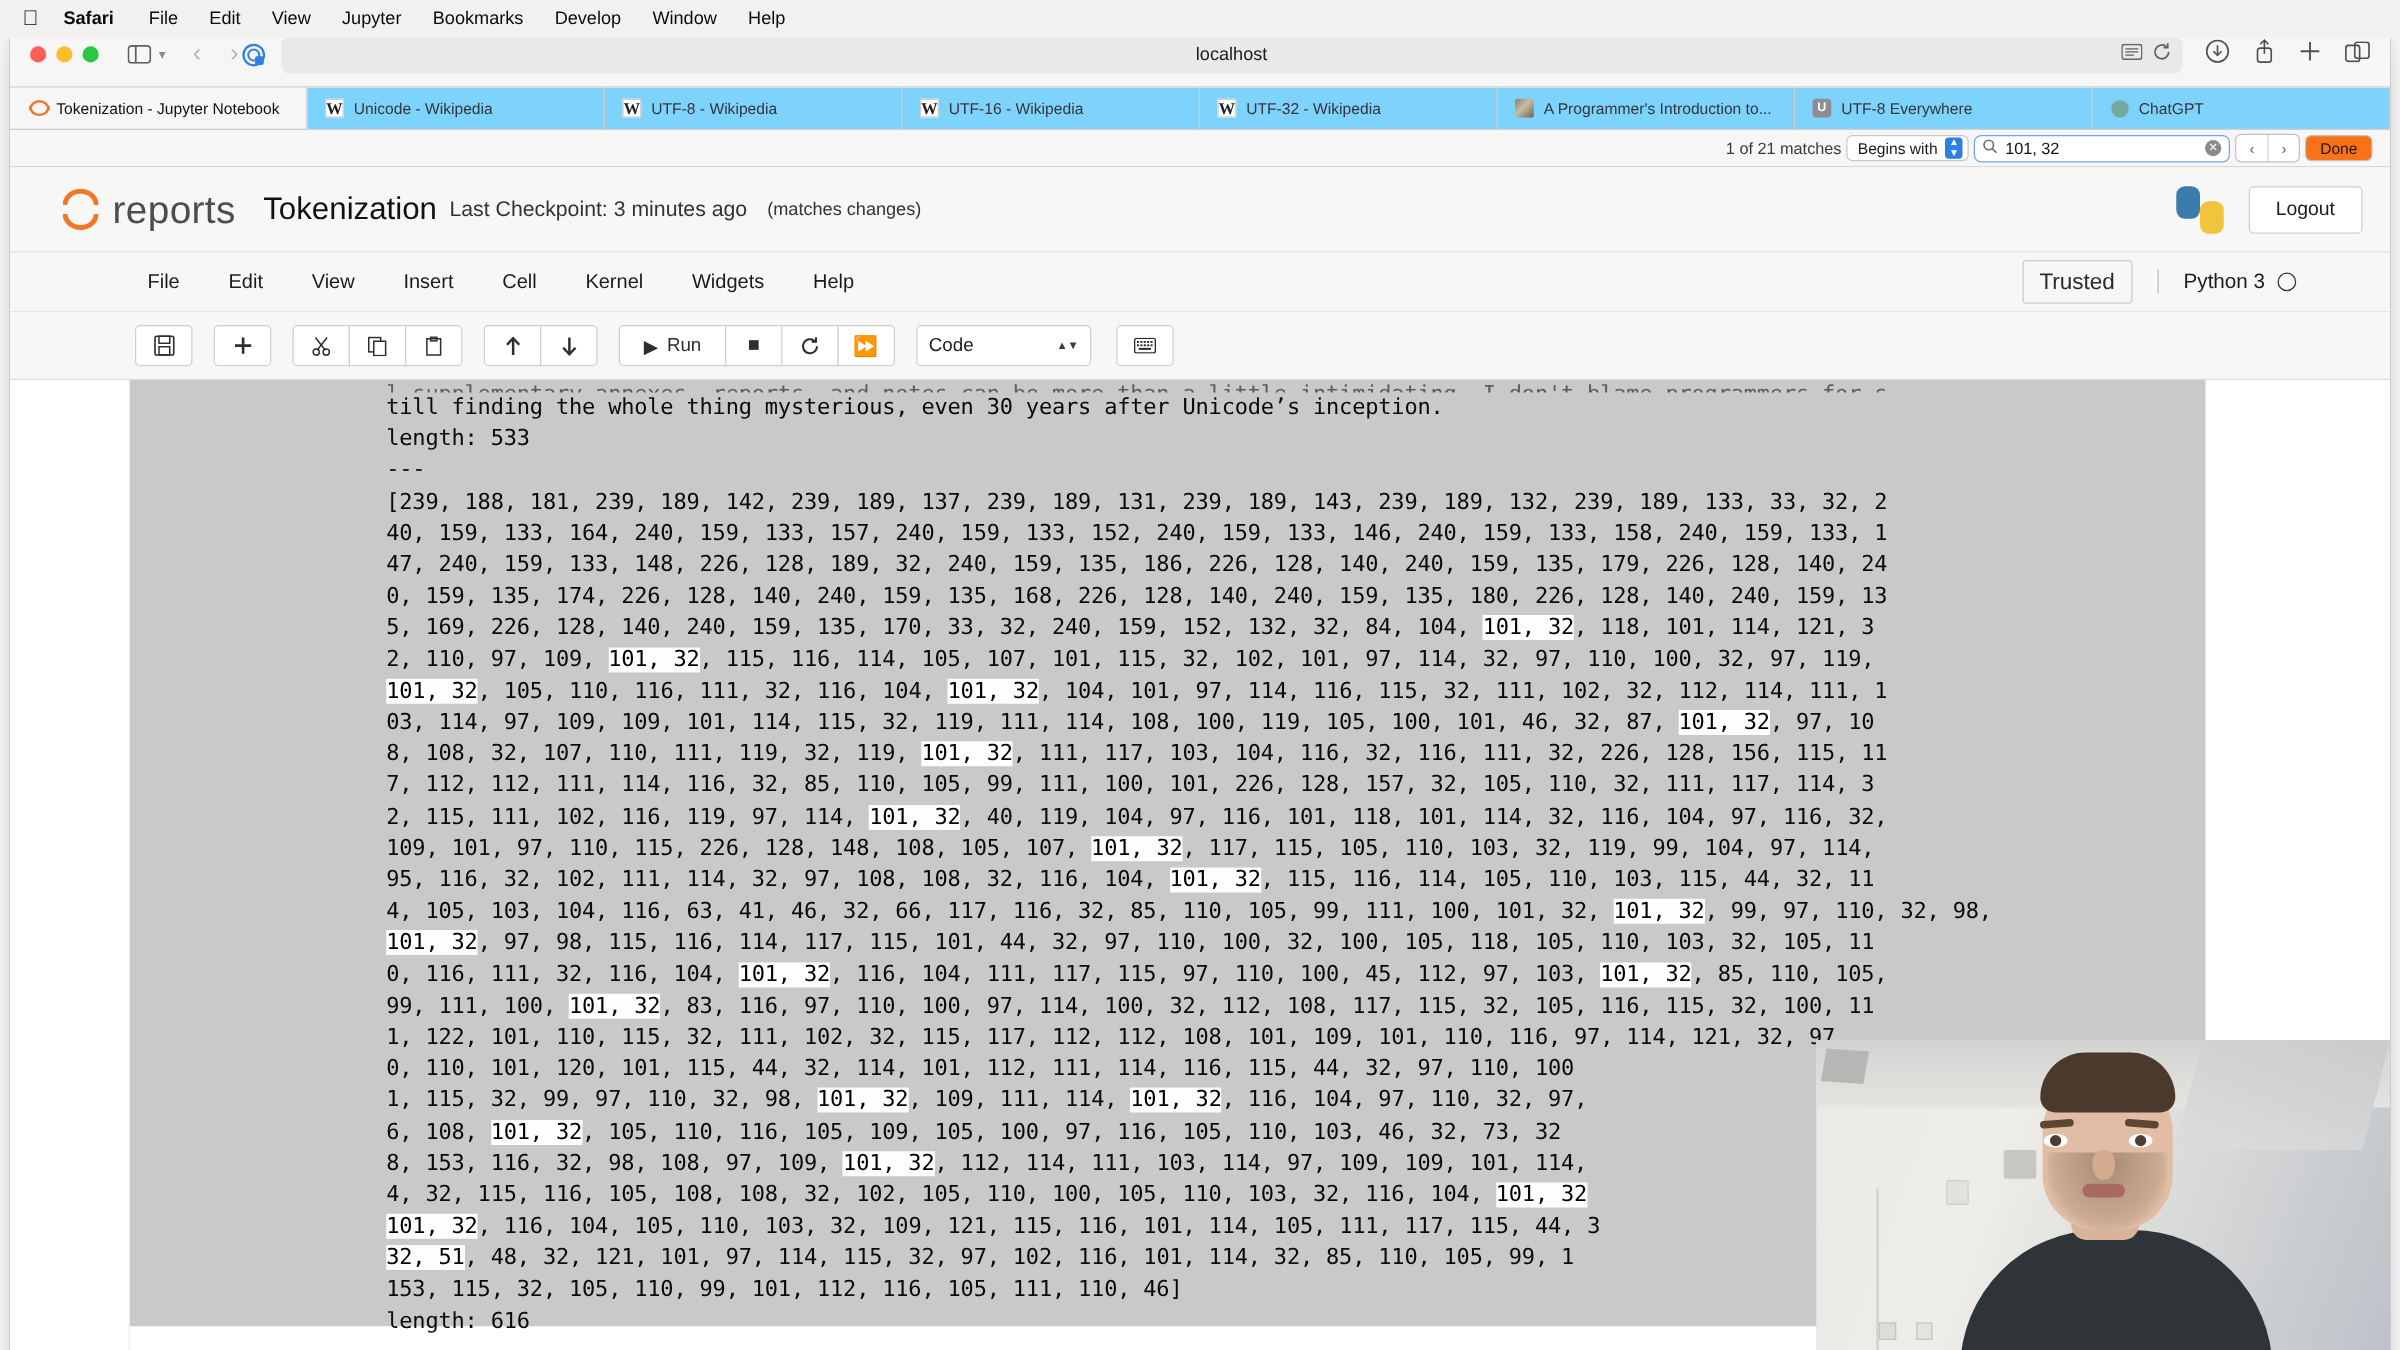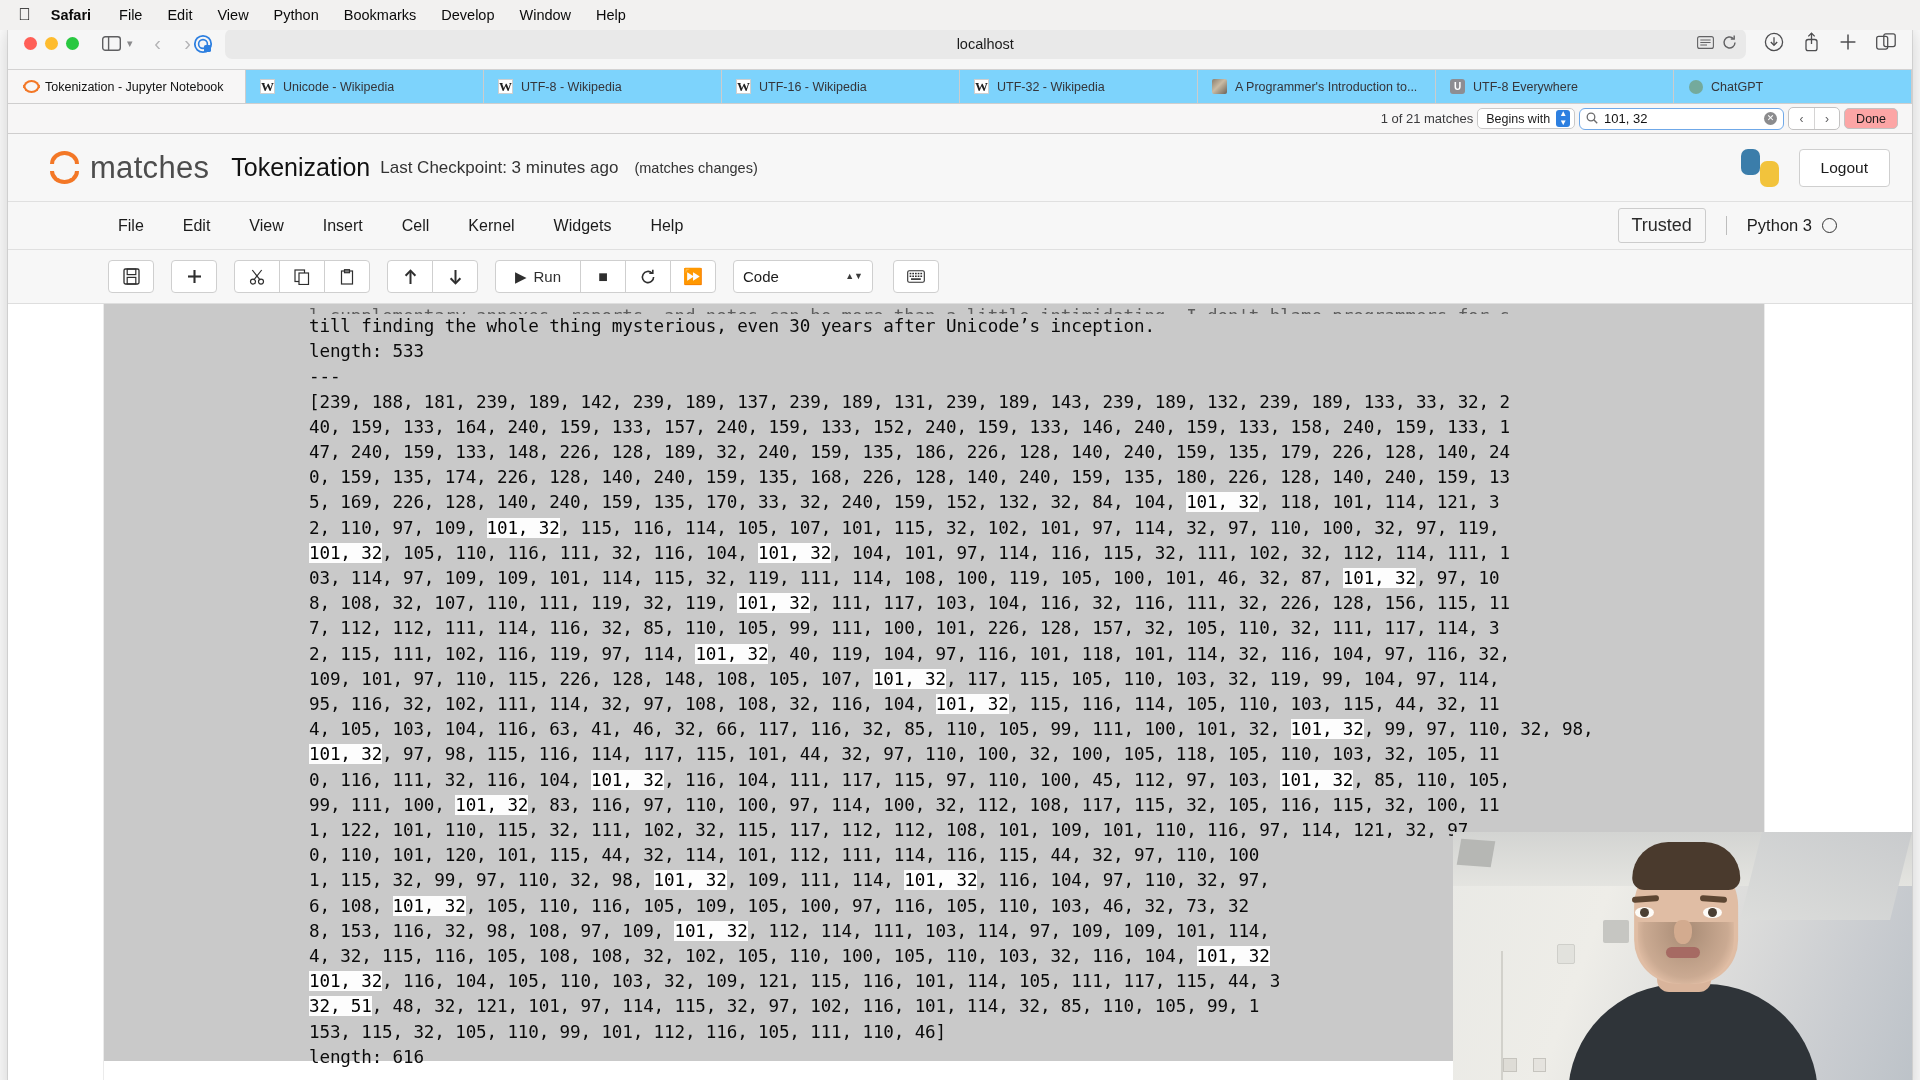--- a/index.html
+++ b/index.html
@@ -296,7 +296,7 @@
   <span class="mi">File</span>
   <span class="mi">Edit</span>
   <span class="mi">View</span>
-  <span class="mi">Python</span>
+  <span class="mi">Jupyter</span>
   <span class="mi">Bookmarks</span>
   <span class="mi">Develop</span>
   <span class="mi">Window</span>

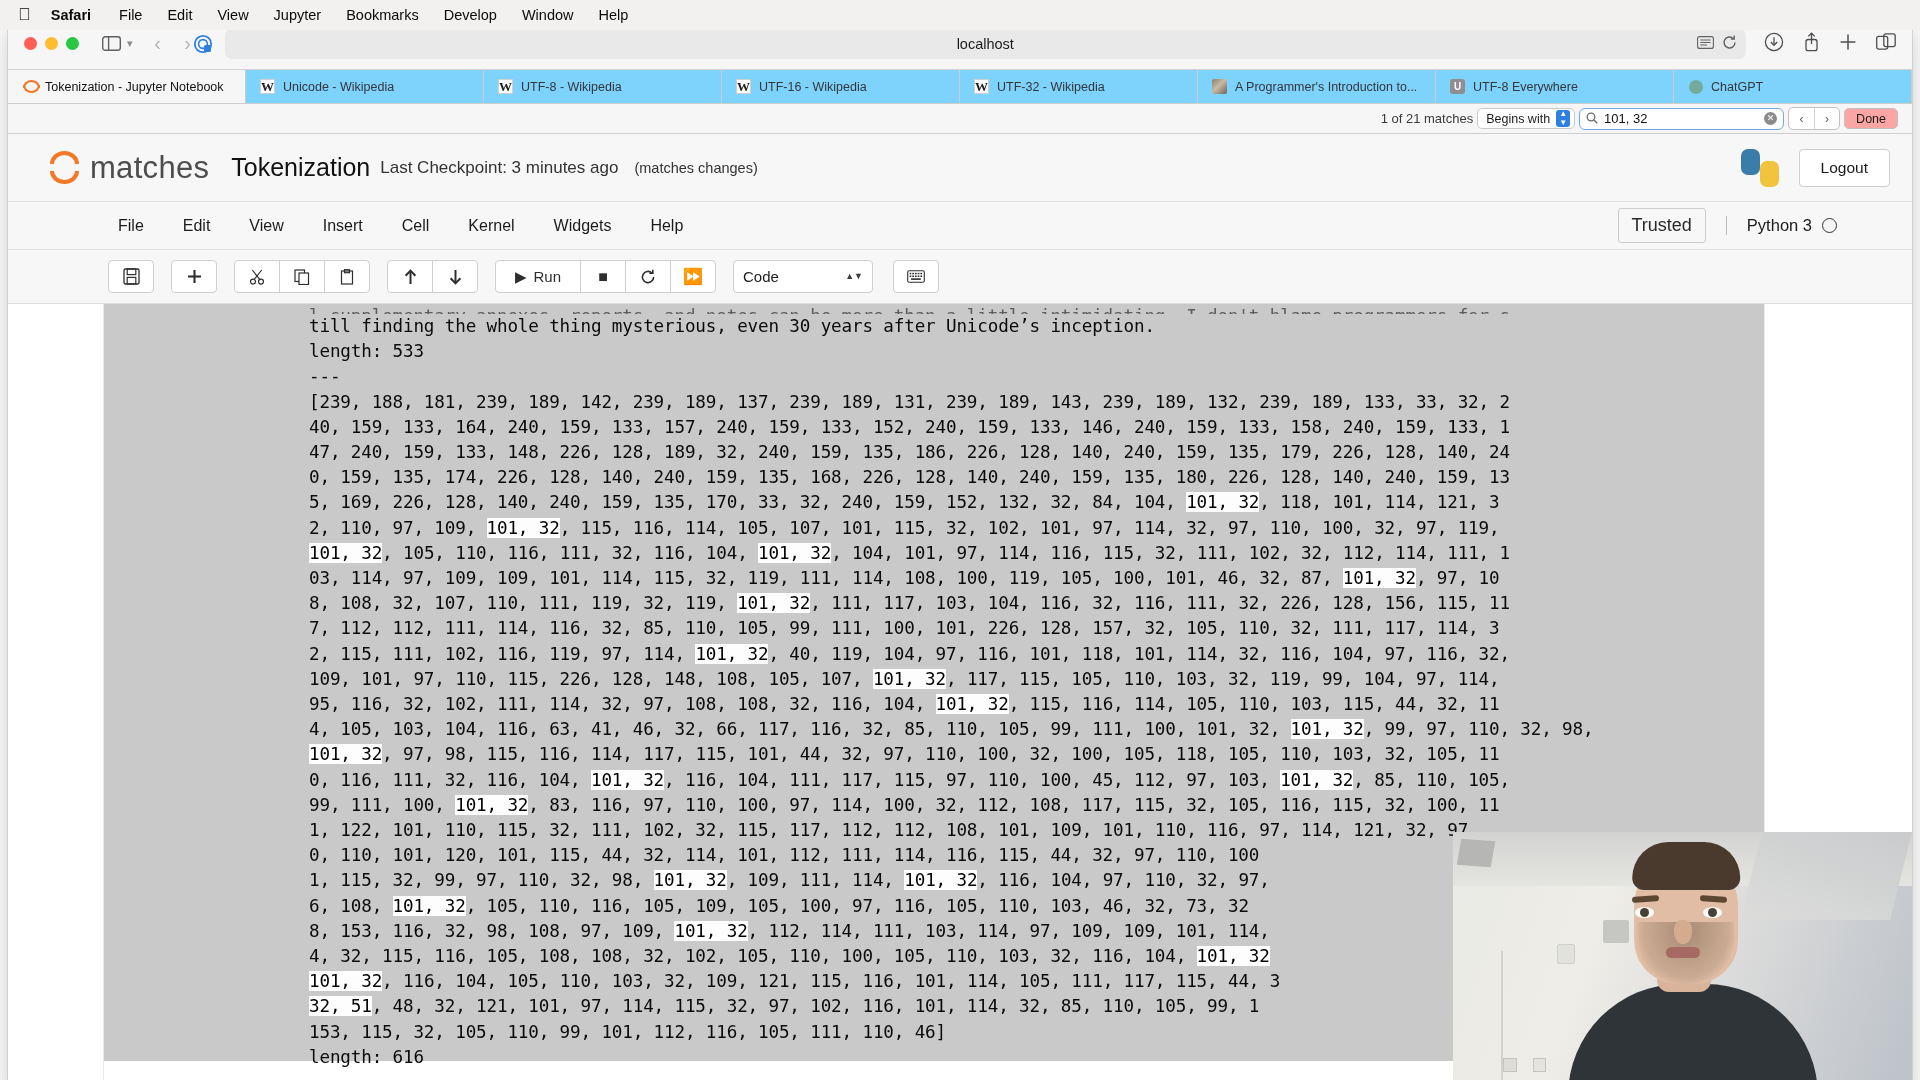--- a/index.html
+++ b/index.html
@@ -142,7 +142,7 @@
   .navgroup div { width: 25px; height: 21px; display: flex; align-items: center; justify-content: center;
                   font-size: 12px; color: #5d5d5f; }
   .navgroup div + div { border-left: 0.5px solid #d5d4d4; }
-  .donebtn { border: 0.5px solid #c3c2c2; border-radius: 5px; background: #fca5a5;
+  .donebtn { border: 0.5px solid #c3c2c2; border-radius: 5px; background: #f97316;
              height: 21px; padding: 0 11px; display: flex; align-items: center;
              font-size: 12.5px; color: #1b1b1b; }
 

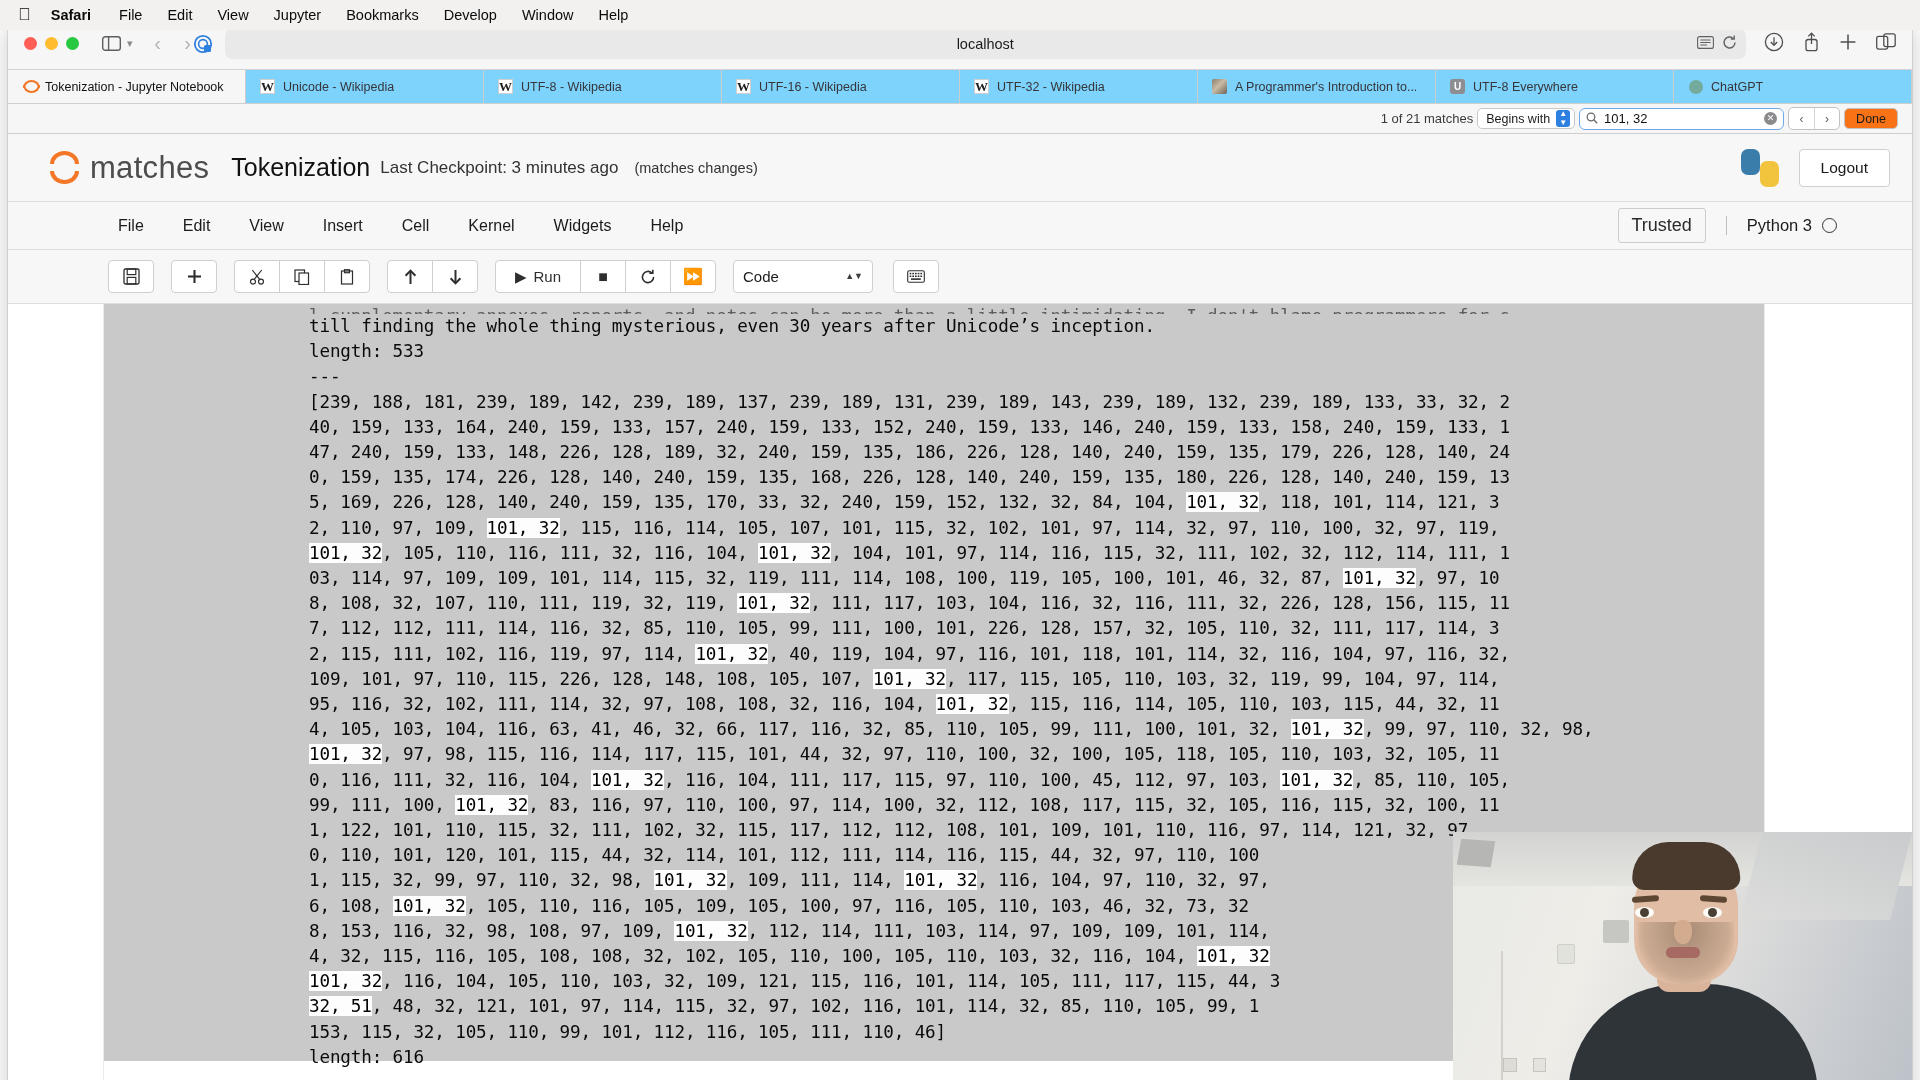--- a/index.html
+++ b/index.html
@@ -461,7 +461,7 @@
             <span class="top"></span>
             <span class="bot"></span>
           </span>
-        <span class="jlogo-text">matches</span>
+        <span class="jlogo-text">reports</span>
       </div>
       <span class="nbname">Tokenization</span>
       <span class="checkpoint">Last Checkpoint: 3 minutes ago</span>

